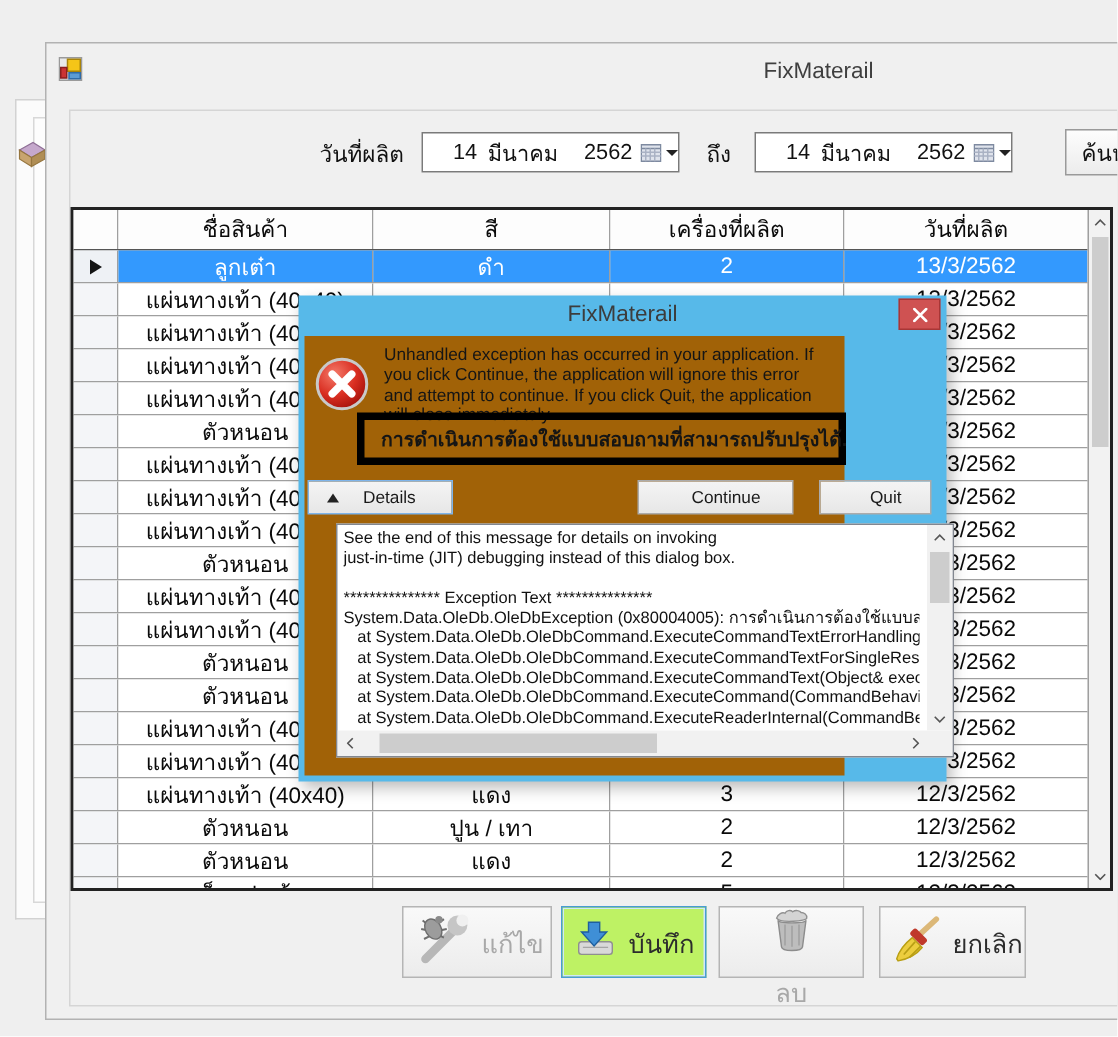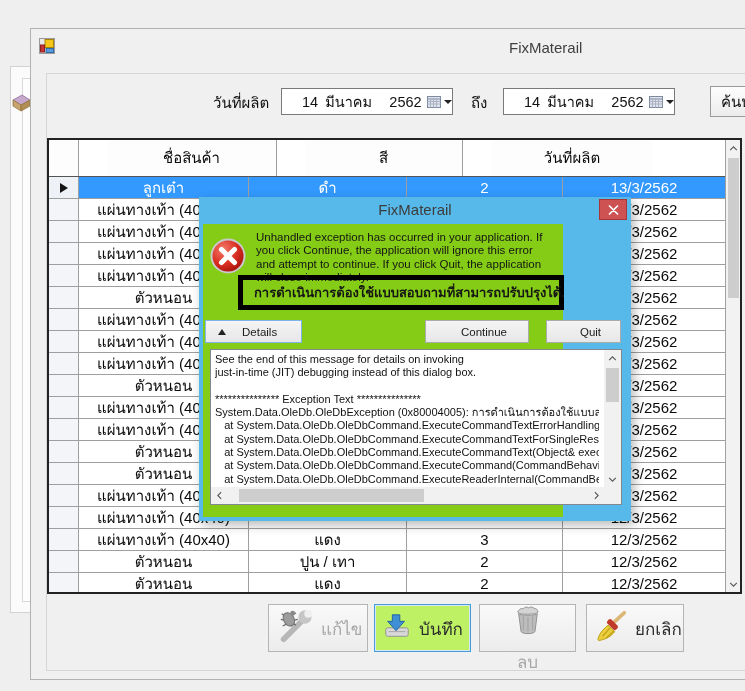--- a/index.html
+++ b/index.html
@@ -43,7 +43,7 @@
   .grid{position:absolute;left:16px;top:109px;width:695px;height:456px;background:#fff;
         border:2px solid #222;overflow:hidden;box-sizing:border-box;}
   .g-row{display:flex;height:22px;box-sizing:border-box;}
-  .g-head{height:37px;border-bottom:1px solid #555;gap:28px;}
+  .g-head{height:27px;border-bottom:1px solid #555;}
   .g-cell{box-sizing:border-box;border-right:1px solid #9f9f9f;display:flex;align-items:center;
           justify-content:center;font-size:15px;color:#0a0a0a;overflow:hidden;white-space:nowrap;background:#fff;}
   .g-body .g-row{border-bottom:1px solid #9f9f9f;}

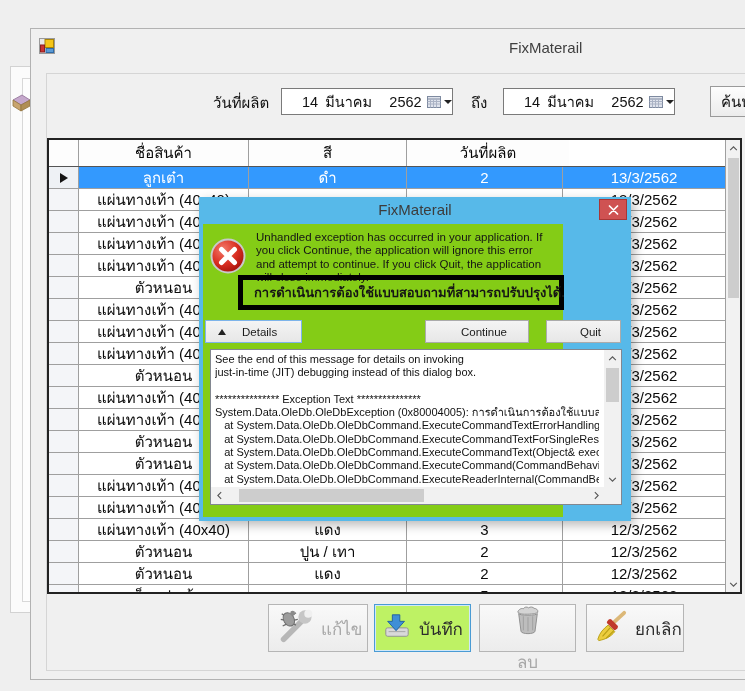--- a/index.html
+++ b/index.html
@@ -164,6 +164,7 @@
         <div class="g-cell c-sel"></div>
         <div class="g-cell c-1">ชื่อสินค้า</div>
         <div class="g-cell c-2">สี</div>
+        <div class="g-cell c-3">เครื่องที่ผลิต</div>
         <div class="g-cell c-4">วันที่ผลิต</div>
       </div>
       <div class="g-body">

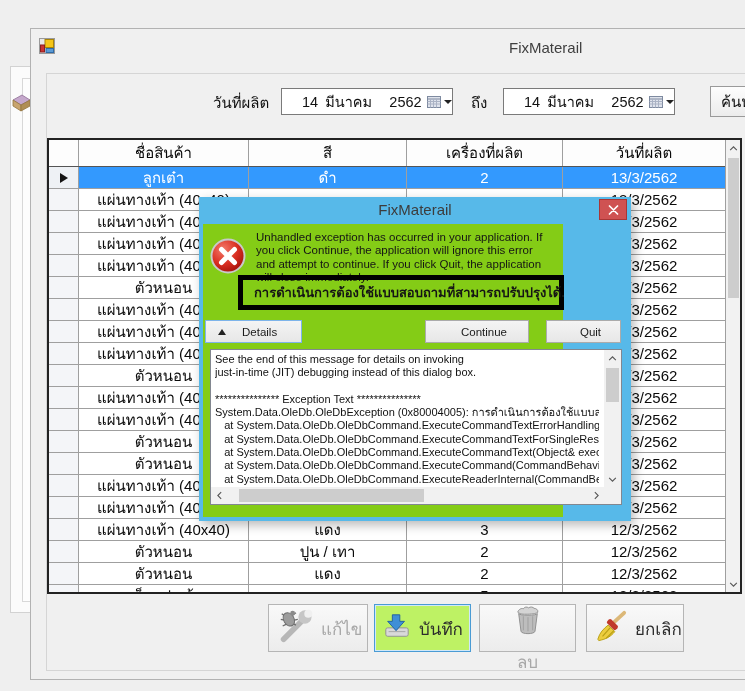--- a/index.html
+++ b/index.html
@@ -75,7 +75,7 @@
   .dialog-title{position:absolute;left:0;top:4px;width:100%;text-align:center;font-size:15px;color:#3c3c3c;}
   .dialog-close{position:absolute;right:4px;top:2px;width:28px;height:21px;background:var(--closered,#cf5252);
                 border:1px solid rgba(120,20,20,.45);display:flex;align-items:center;justify-content:center;box-sizing:border-box;}
-  .dialog-body{position:absolute;left:4px;top:27px;width:360px;height:293px;background:#84cc16;}
+  .dialog-body{position:absolute;left:4px;top:27px;width:360px;height:293px;background:#a16207;}
   .err-icon{position:absolute;left:7px;top:14px;width:36px;height:36px;}
   .dlg-message{position:absolute;left:53px;top:7px;width:298px;font-size:11.5px;line-height:1.16;color:#151515;}
   .highlight-box{position:absolute;left:35px;top:51px;width:305px;height:25px;border:5px solid var(--hl,#000);

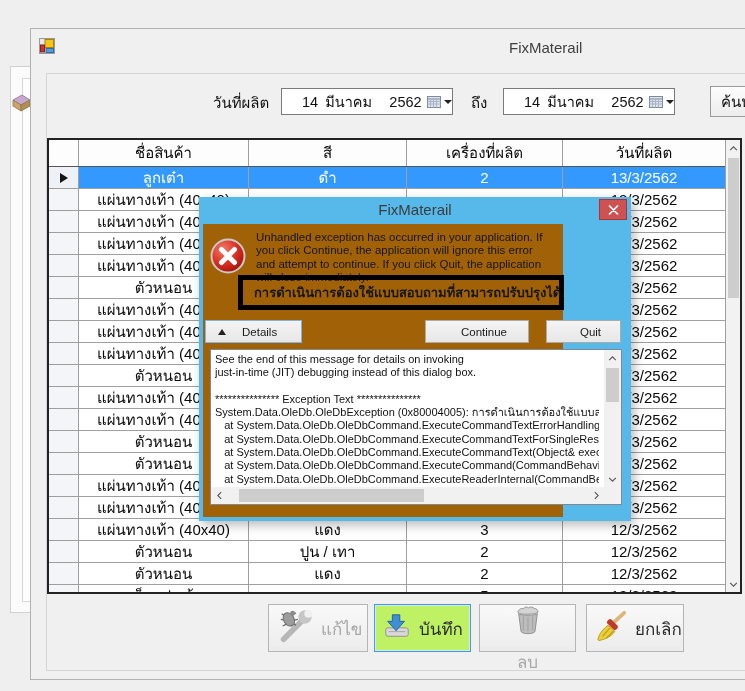--- a/index.html
+++ b/index.html
@@ -86,7 +86,7 @@
   .tri-up{width:0;height:0;border-left:4px solid transparent;border-right:4px solid transparent;border-bottom:6px solid #222;}
   .btn-continue{left:222px;width:104px;}
   .btn-quit{left:343px;width:75px;}
-  .details-box{position:absolute;left:7px;top:125px;width:412px;height:156px;background:#fff;
+  .details-box{position:absolute;left:21px;top:125px;width:412px;height:156px;background:#fff;
                border:1px solid #828790;box-sizing:border-box;overflow:hidden;}
   .details-text{position:absolute;left:4px;top:3px;width:384px;height:133px;overflow:hidden;}
   .dtl-line{font-size:11px;line-height:13.3px;white-space:pre;color:#111;}

